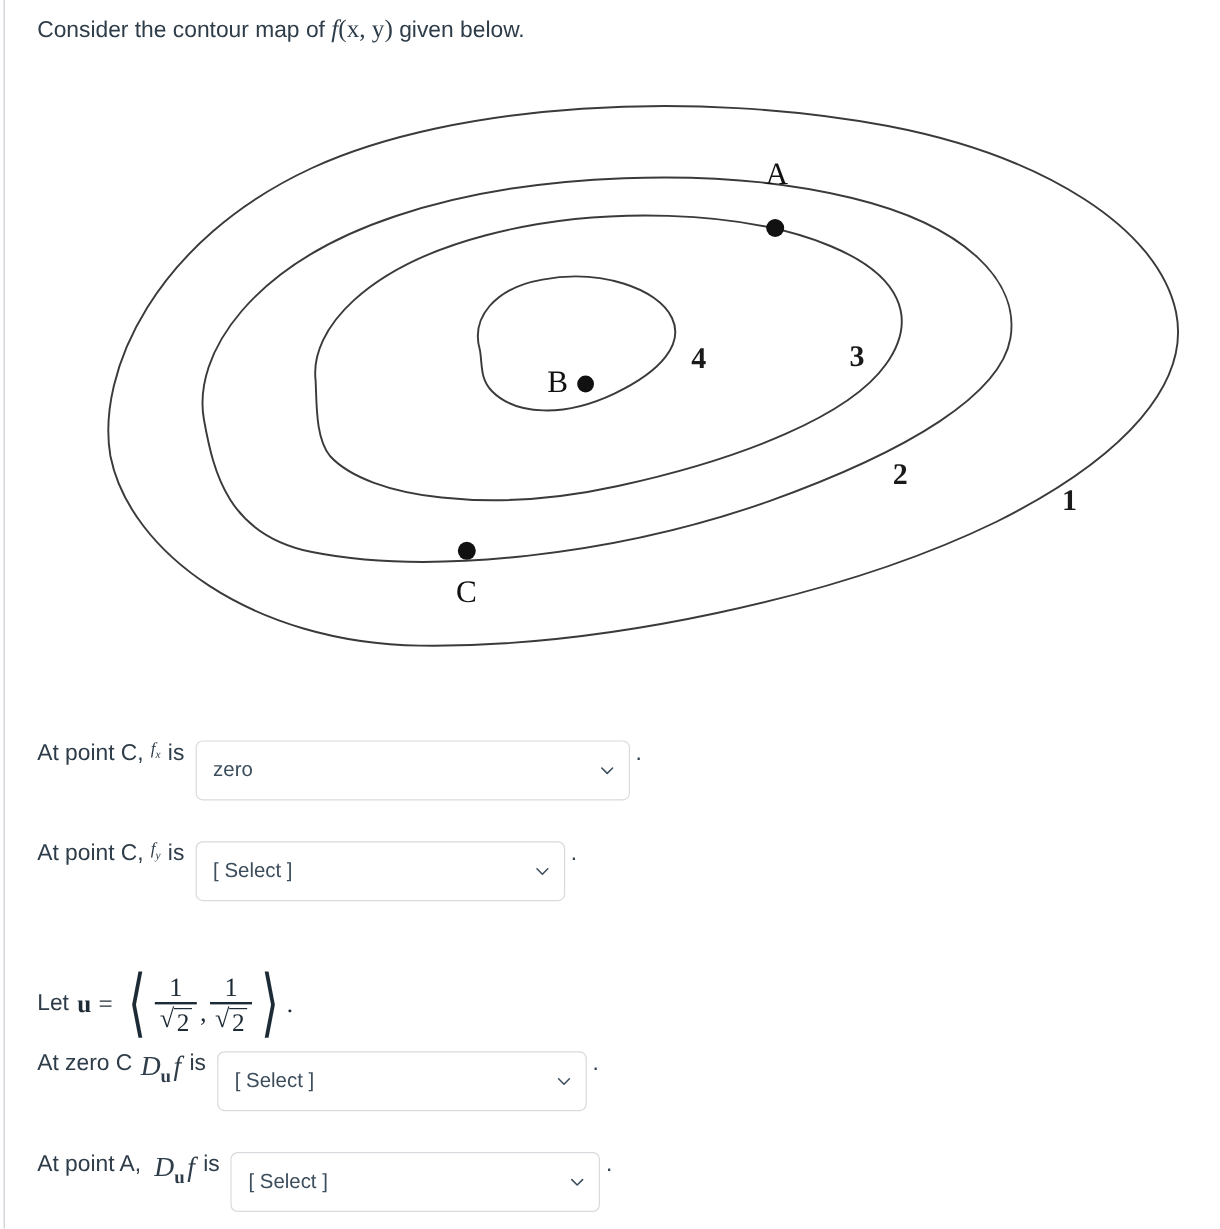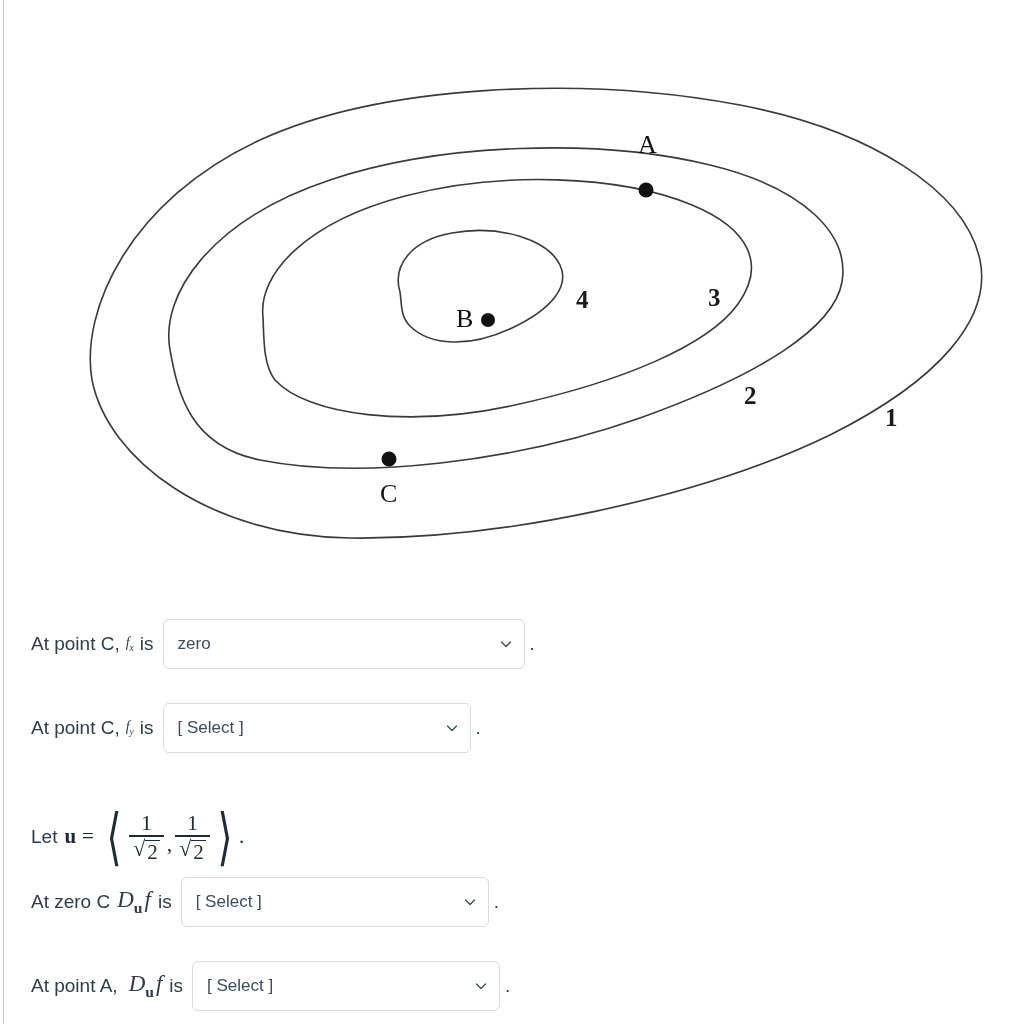--- a/index.html
+++ b/index.html
@@ -202,6 +202,11 @@
 
   <div class="left-rule"></div>
 
+  <div class="prompt">
+    <span>Consider the contour map of</span>
+    <span class="mathserif"><span>f</span><span class="paren">(x, y)</span></span>
+    <span>given below.</span>
+  </div>
 
   <div id="figure">
     <svg width="940" height="510" viewBox="0 0 940 510">

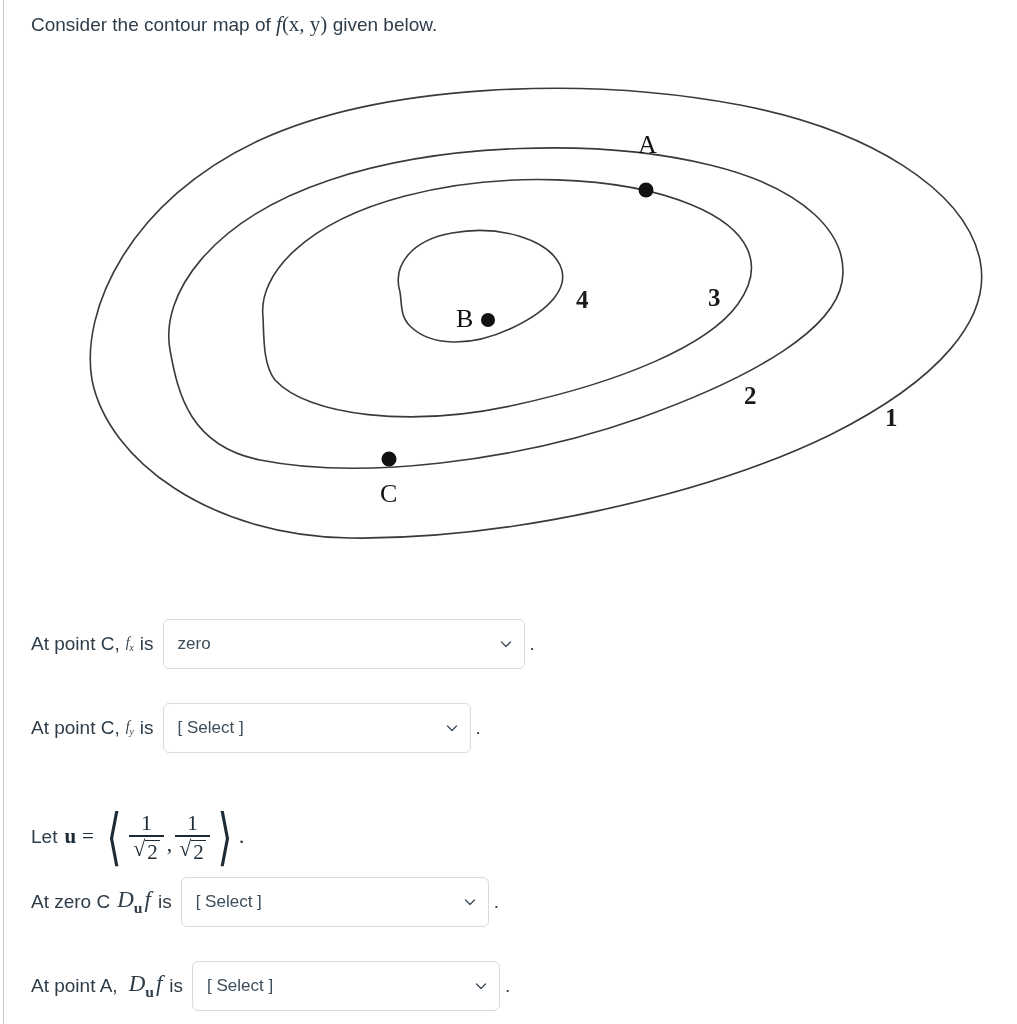--- a/index.html
+++ b/index.html
@@ -74,7 +74,7 @@
   .qrow {
     position: absolute;
     display: flex;
-    align-items: center;
+    align-items: flex-start;
     white-space: nowrap;
   }
   .qtext {

